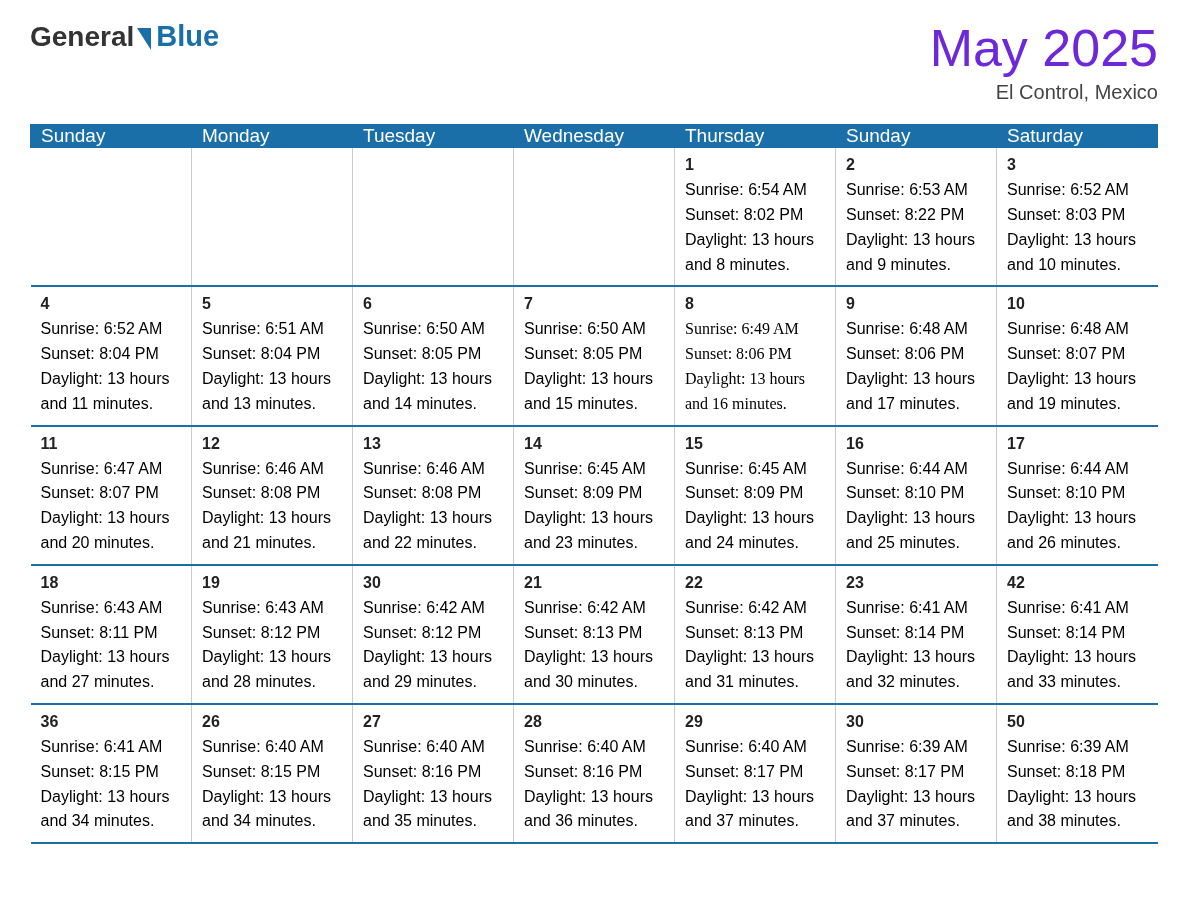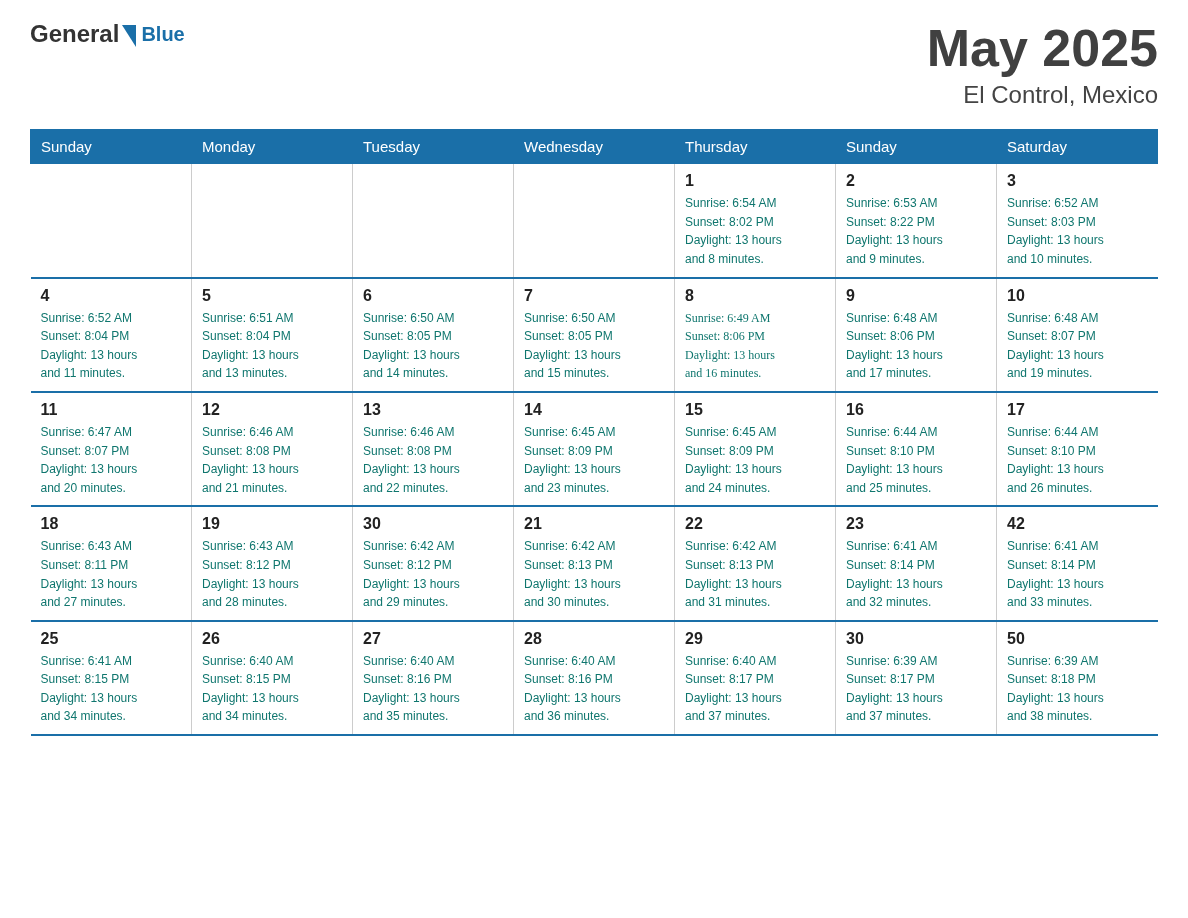--- a/index.html
+++ b/index.html
@@ -25,7 +25,7 @@
       align-items: center;
     }
     .logo-general {
-      font-size: 24px;
+      font-size: 28px;
       font-weight: bold;
       color: #333;
     }

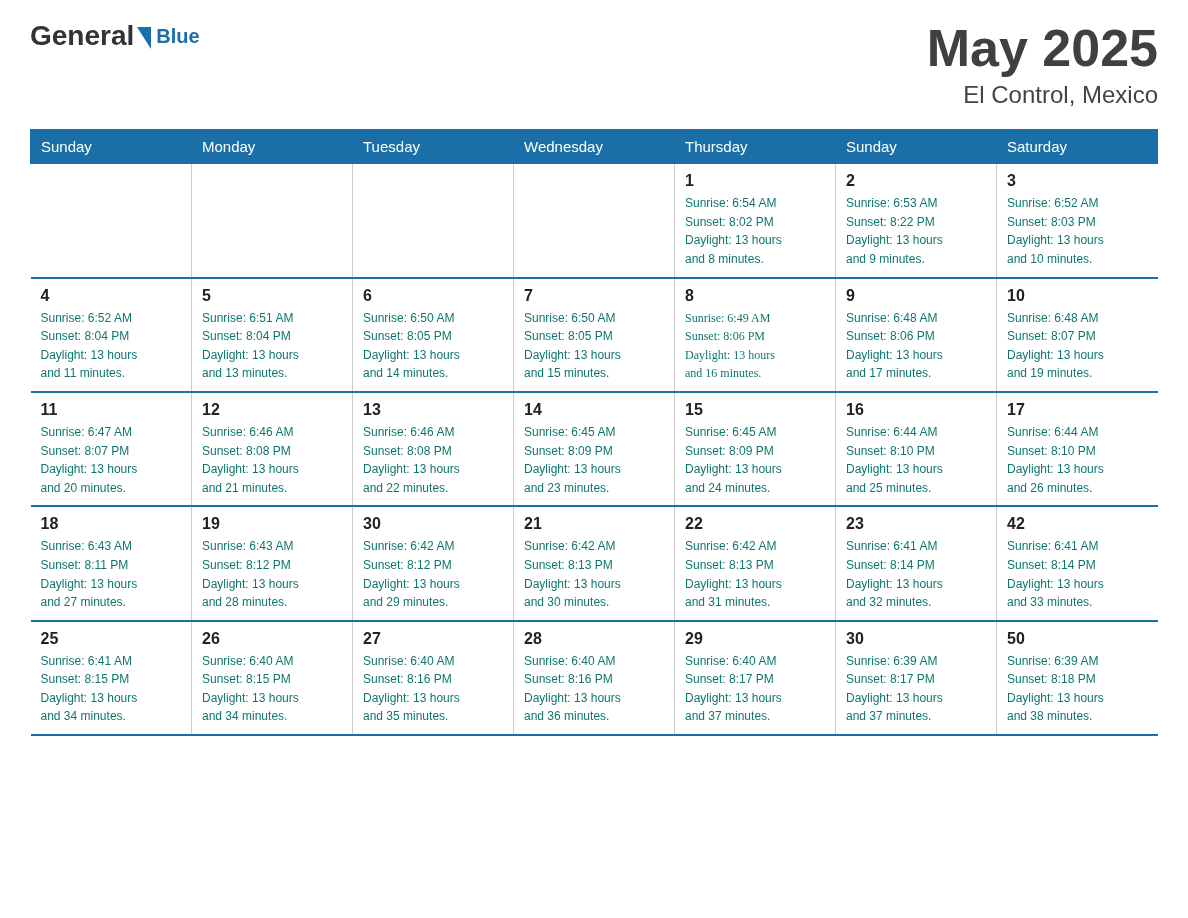--- a/index.html
+++ b/index.html
@@ -39,7 +39,7 @@
       margin-top: 4px;
     }
     .logo-blue-text {
-      font-size: 20px;
+      font-size: 29px;
       font-weight: bold;
       color: #1a6fa8;
       margin-left: 5px;

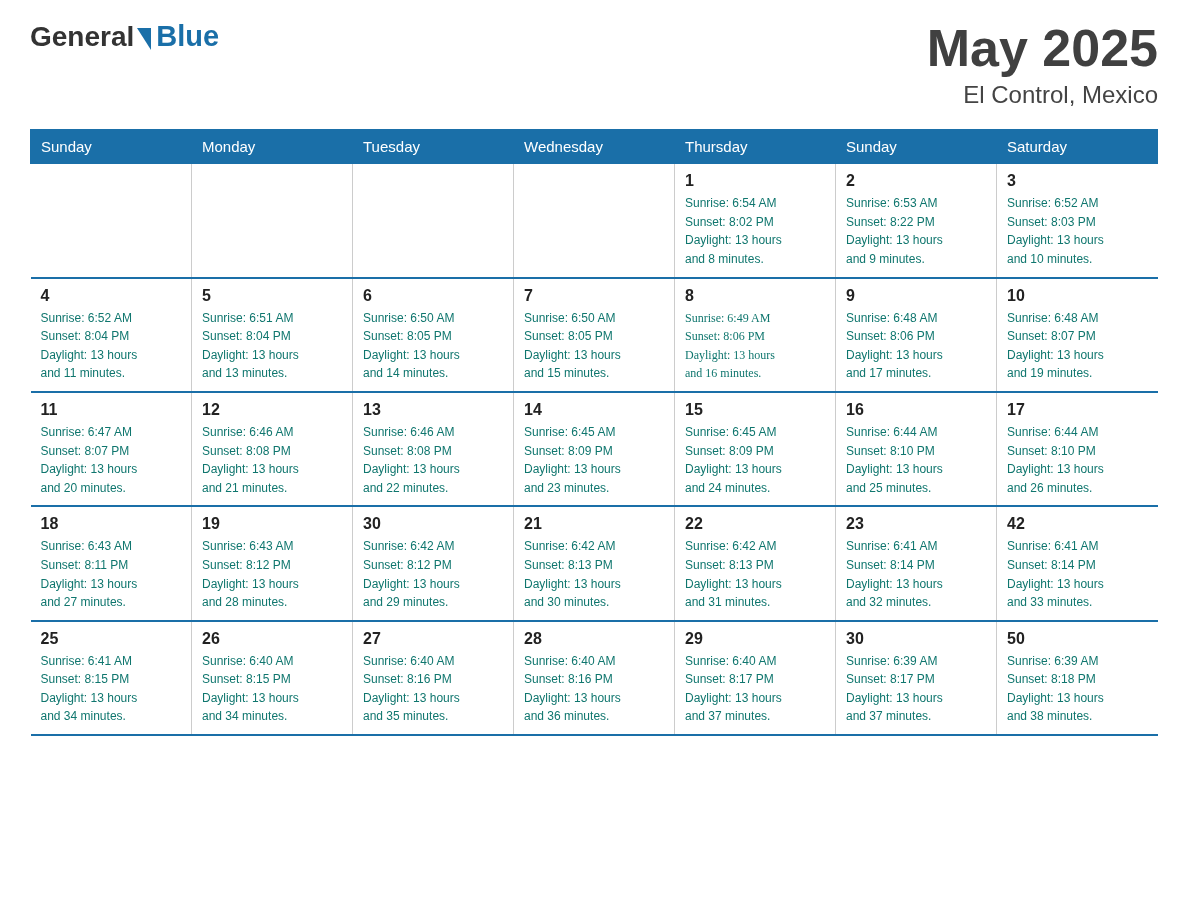--- a/index.html
+++ b/index.html
@@ -49,8 +49,8 @@
     }
     .month-title {
       font-size: 52px;
-      font-weight: bold;
-      color: #404040;
+      font-weight: normal;
+      color: #6d28d9;
       line-height: 1.1;
     }
     .location {

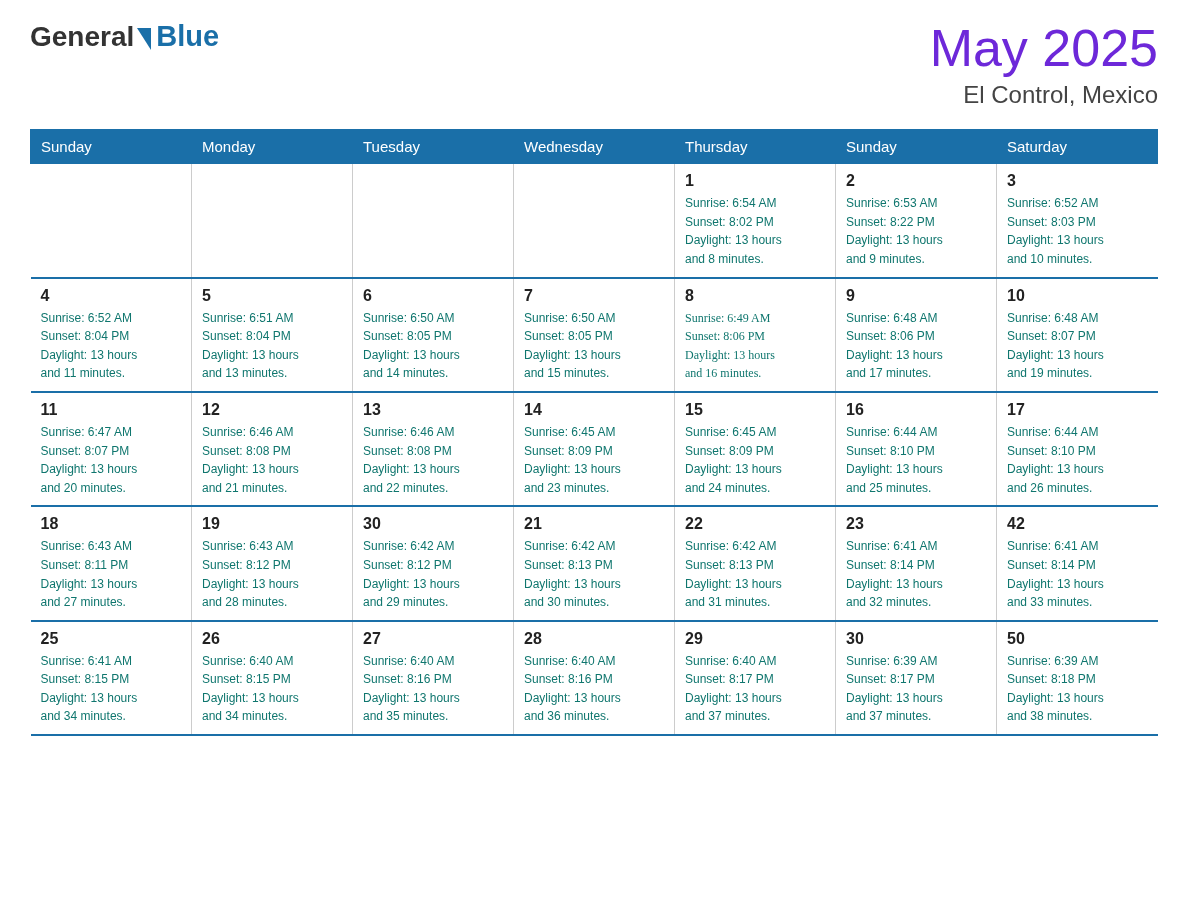--- a/index.html
+++ b/index.html
@@ -54,7 +54,7 @@
       line-height: 1.1;
     }
     .location {
-      font-size: 24px;
+      font-size: 20px;
       color: #444;
       margin-top: 4px;
     }

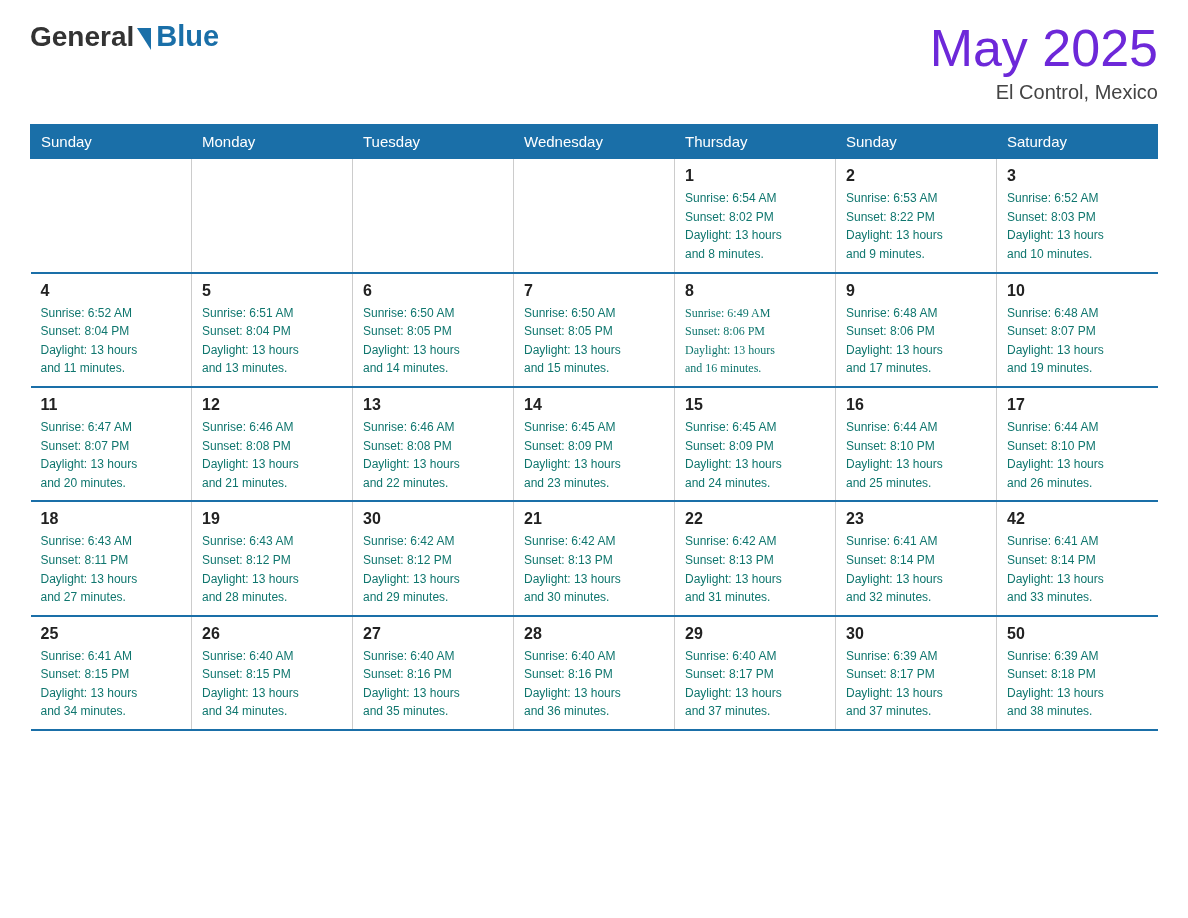--- a/index.html
+++ b/index.html
@@ -68,9 +68,9 @@
     }
     thead th {
       color: #fff;
-      font-size: 15px;
+      font-size: 19px;
       font-weight: normal;
-      padding: 8px 10px;
+      padding: 0 10px;
       text-align: left;
       border: 1px solid #1a6fa8;
     }

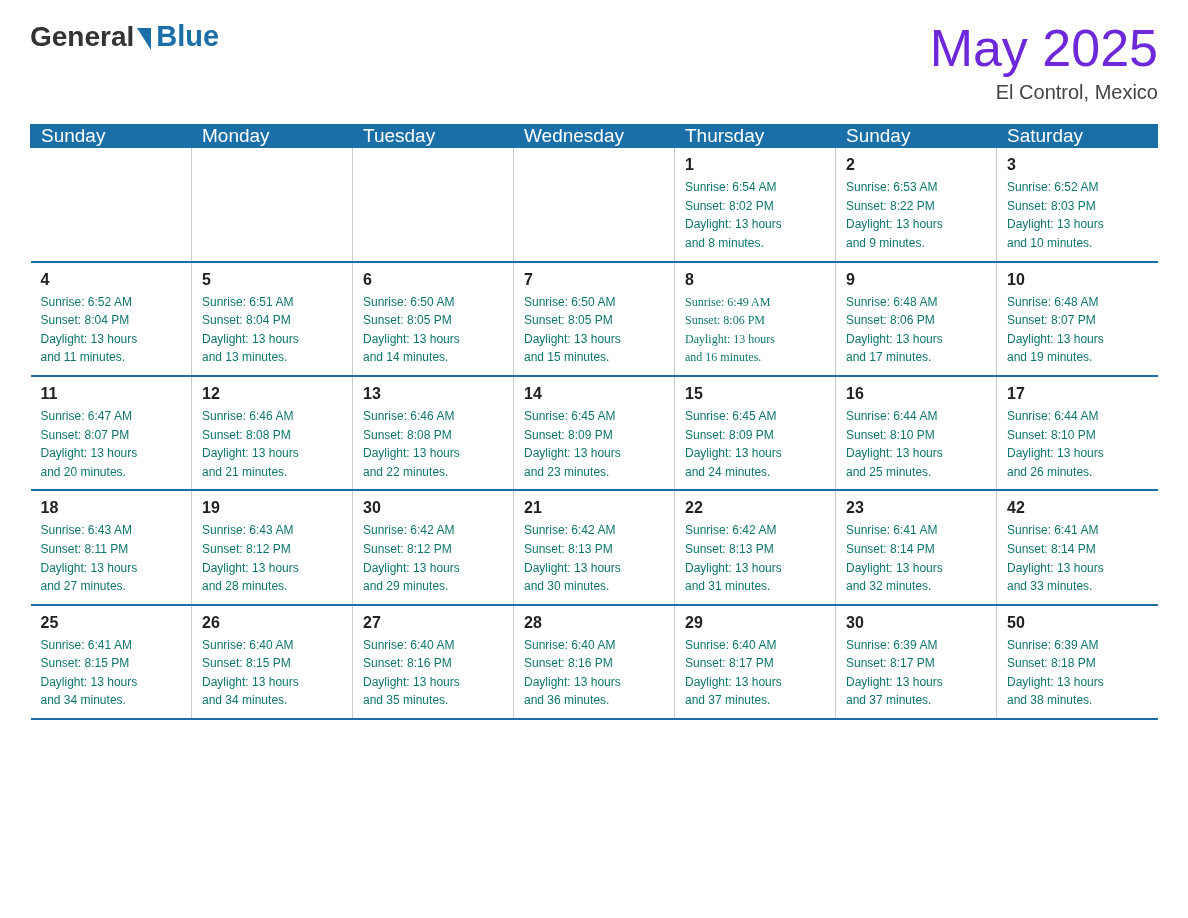--- a/index.html
+++ b/index.html
@@ -96,8 +96,8 @@
       margin-bottom: 4px;
     }
     .day-info {
-      font-size: 12px;
-      color: #0f766e;
+      font-size: 16px;
+      color: #000000;
       line-height: 1.55;
     }
     .empty-cell {

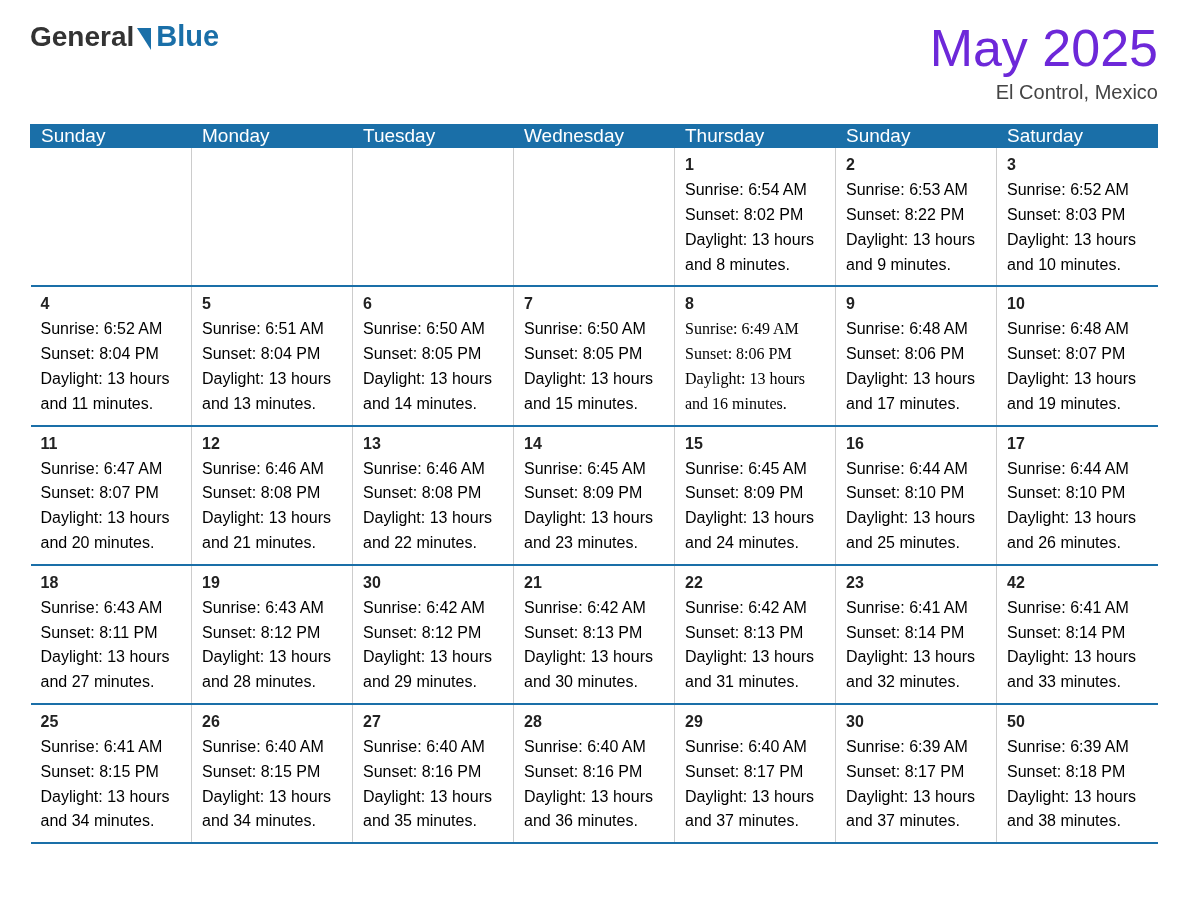--- a/index.html
+++ b/index.html
@@ -316,7 +316,7 @@
       </tr>
       <tr>
         <td>
-          <span class="day-num">25</span>
+          <span class="day-num">36</span>
           <div class="day-info" style="white-space: pre-line;">Sunrise: 6:41 AM
 Sunset: 8:15 PM
 Daylight: 13 hours

